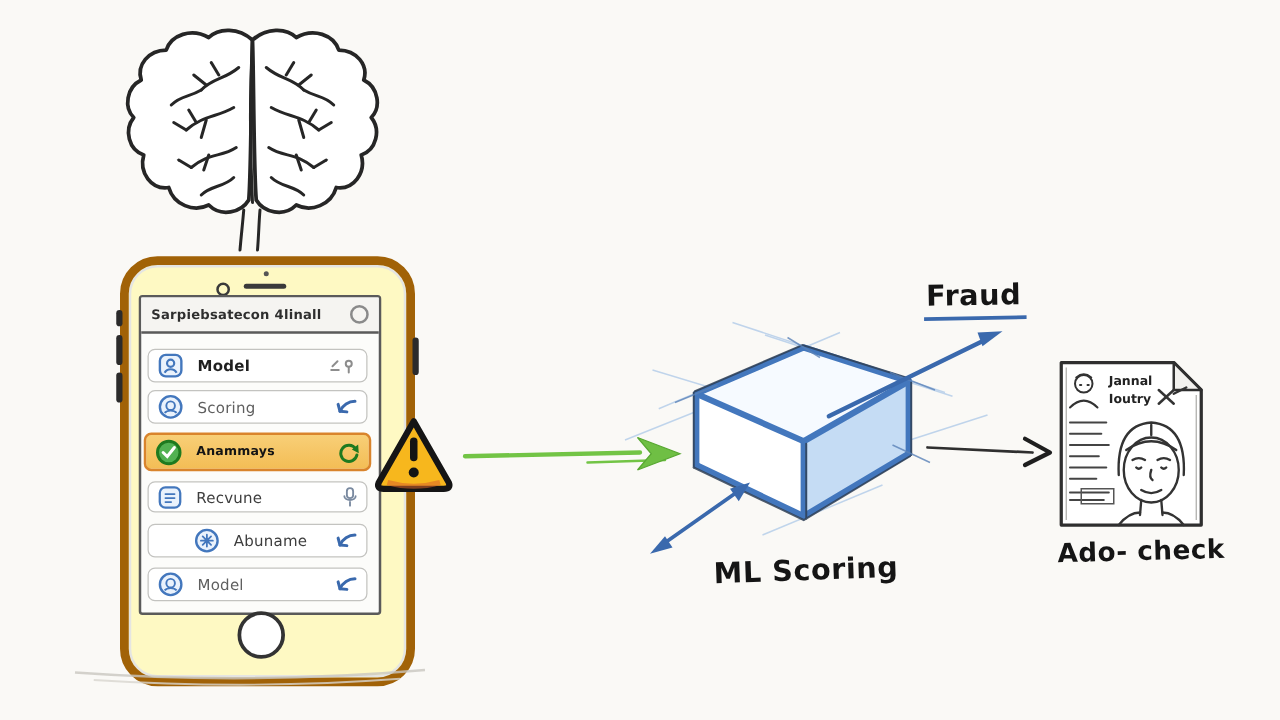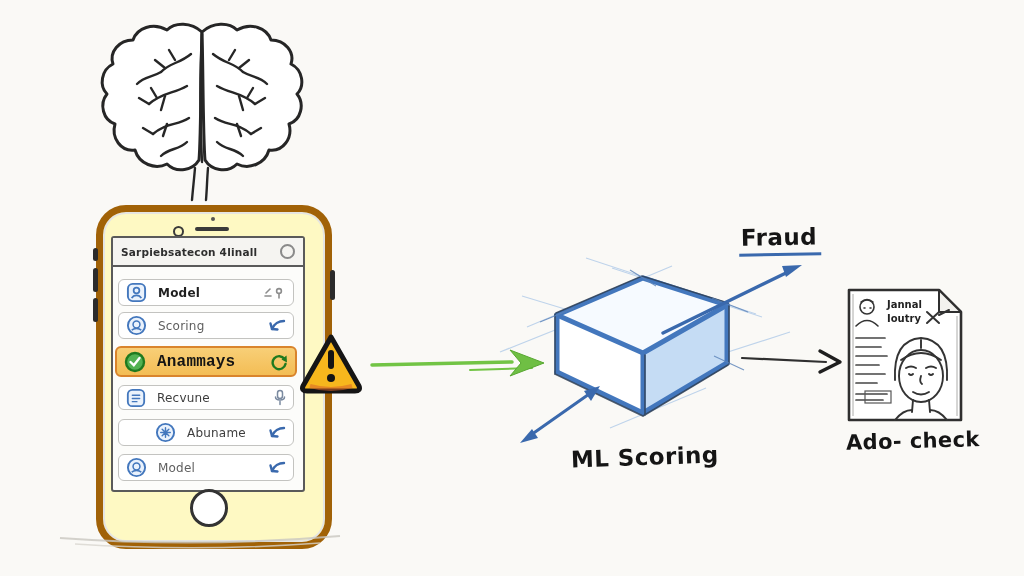--- a/index.html
+++ b/index.html
@@ -28,7 +28,7 @@
   .row .trail{margin-left:auto;display:flex;align-items:center;}
   .row.hl{left:2px;width:182px;background:linear-gradient(180deg,#f8cf77,#f3bd55);
           border:2.5px solid #d9842c;}
-  .row.hl .lbl{font-size:16px;font-weight:700;color:#141414;font-family:Liberation Mono, monospace;}
+  .row.hl .lbl{font-size:10px;font-weight:700;color:#141414;}
   .lbl.dark{color:#1f1f1f;font-weight:700;}
   .lbl.mid{color:#3d3d3d;font-weight:500;}
   .home-btn{position:absolute;left:87px;top:277px;width:32px;height:32px;border:3px solid #333;

